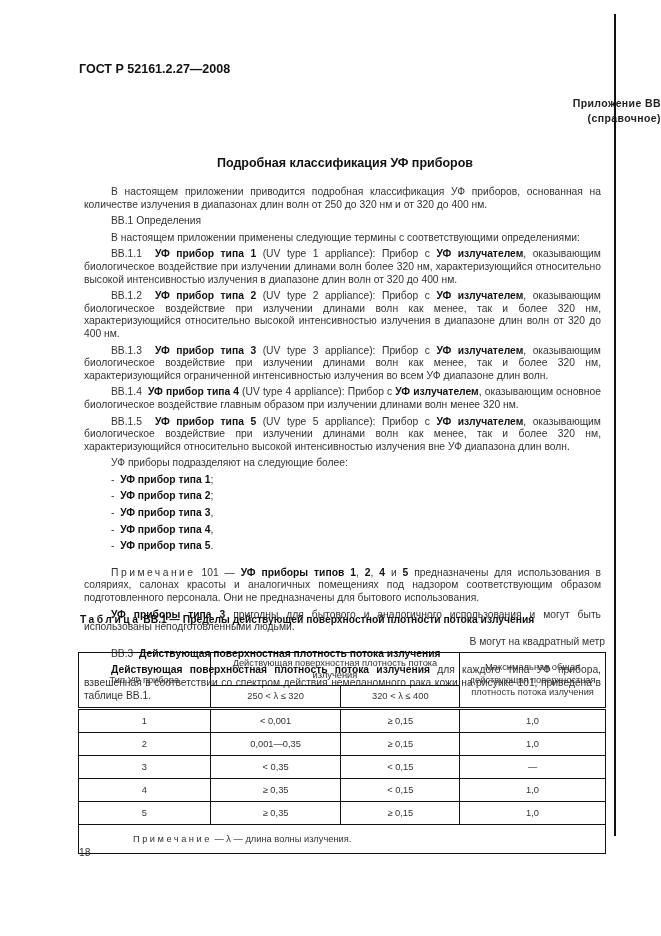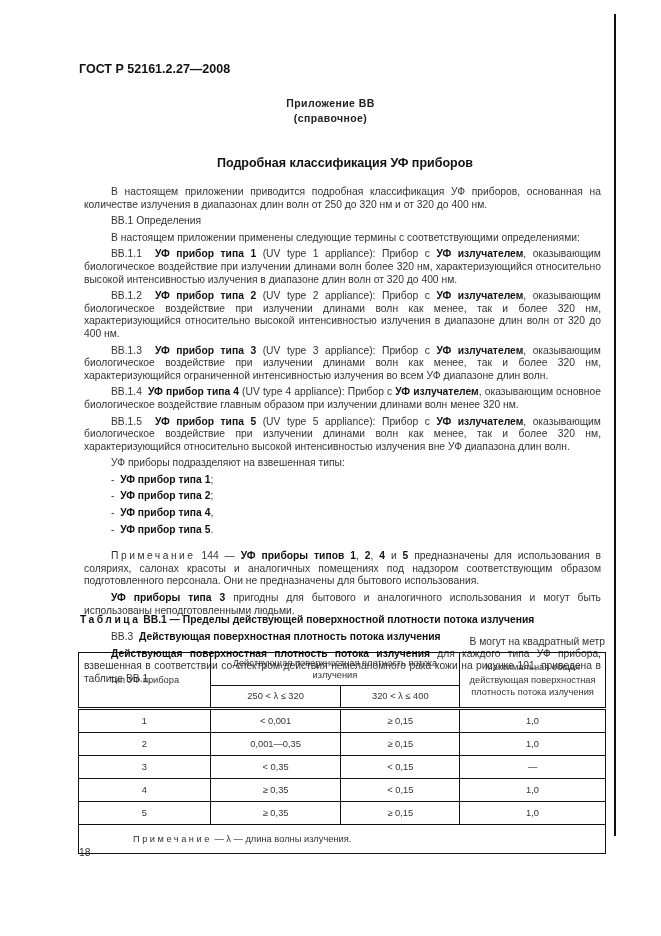--- a/index.html
+++ b/index.html
@@ -10,7 +10,7 @@
     }
     .abs { position: absolute; }
     .doc-id { left: 79px; top: 62px; font-size: 12.5px; font-weight: bold; color: #111; }
-    .appendix { left: 0; width: 661px; text-align: center; font-size: 10.5px; font-weight: bold; letter-spacing: 0.4px; color: #222; }
+    .appendix { left: 0; width: 661px; text-align: right; font-size: 10.5px; font-weight: bold; letter-spacing: 0.4px; color: #222; }
     .app-title { top: 97px; }
     .app-sub { top: 112px; }
     .main-title { left: 0; width: 690px; top: 156px; text-align: center; font-size: 12.5px; font-weight: bold; color: #111; }

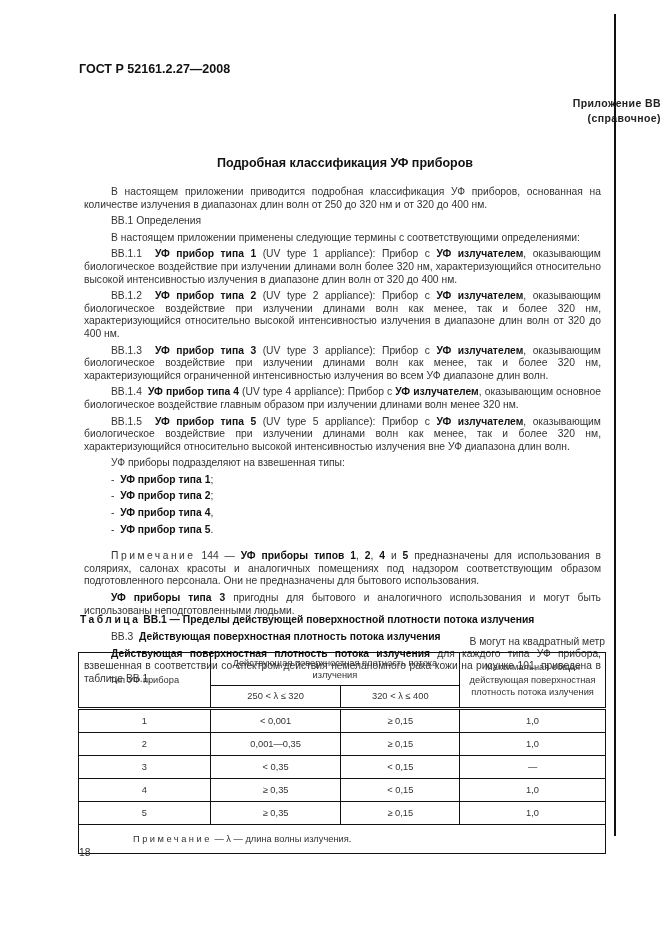--- a/index.html
+++ b/index.html
@@ -65,7 +65,7 @@
 
   <p class="ind"><span>ВВ.1.5</span>&nbsp; <b>УФ прибор типа 5</b> <span>(UV type 5 appliance): Прибор с</span> <b>УФ излучателем</b><span>, оказывающим биологическое воздействие при излучении длинами волн как менее, так и более 320 нм, характеризующийся относительно высокой интенсивностью излучения вне УФ диапазона длин волн.</span></p>
 
-  <p class="ind">УФ приборы подразделяют на взвешенная типы:</p>
+  <p class="ind">УФ приборы подразделяют на следующие более:</p>
 
   <p class="ind list-item"><span>-</span>&nbsp; <b>УФ прибор типа 1</b><span>;</span></p>
   <p class="ind list-item"><span>-</span>&nbsp; <b>УФ прибор типа 2</b><span>;</span></p>

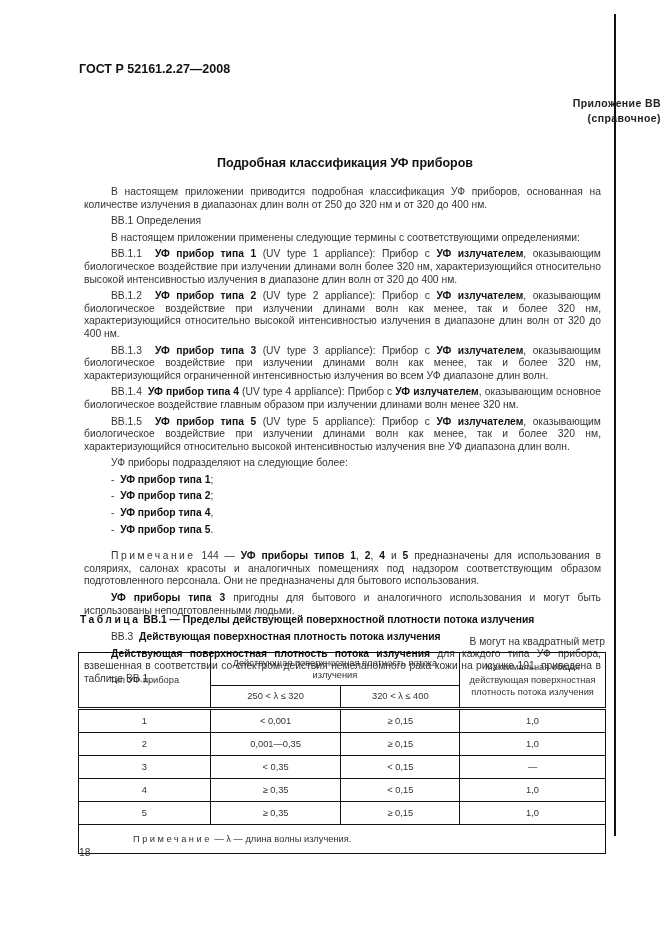--- a/index.html
+++ b/index.html
@@ -69,6 +69,7 @@
 
   <p class="ind list-item"><span>-</span>&nbsp; <b>УФ прибор типа 1</b><span>;</span></p>
   <p class="ind list-item"><span>-</span>&nbsp; <b>УФ прибор типа 2</b><span>;</span></p>
+  <p class="ind list-item"><span>-</span>&nbsp; <b>УФ прибор типа 3</b><span>,</span></p>
   <p class="ind list-item"><span>-</span>&nbsp; <b>УФ прибор типа 4</b><span>,</span></p>
   <p class="ind list-item"><span>-</span>&nbsp; <b>УФ прибор типа 5</b><span>.</span></p>
 

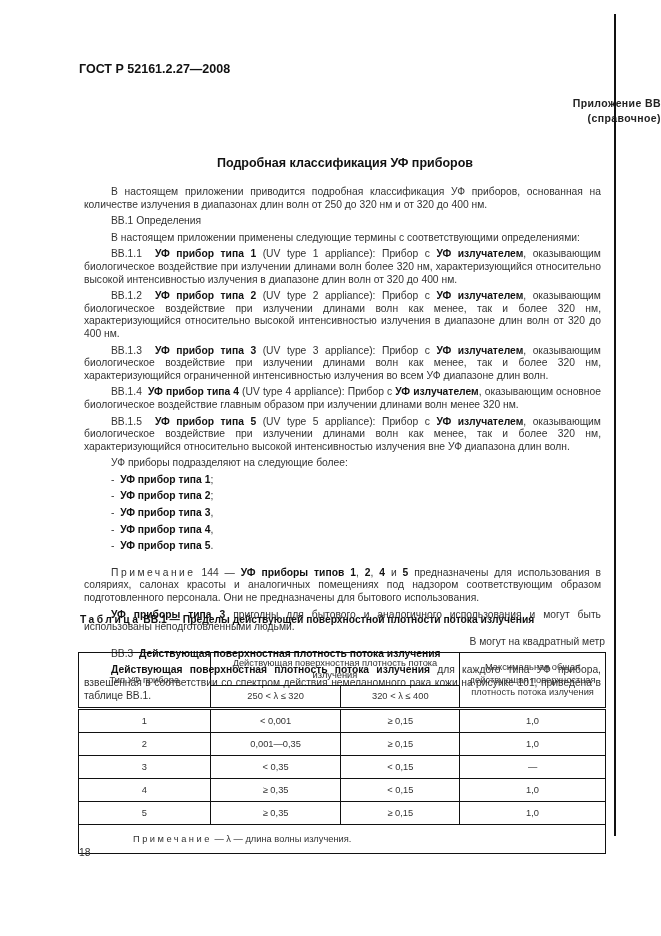--- a/index.html
+++ b/index.html
@@ -74,7 +74,7 @@
   <p class="ind list-item"><span>-</span>&nbsp; <b>УФ прибор типа 5</b><span>.</span></p>
 
   <div class="gap"></div>
-  <p class="ind"><span class="spaced">Примечание</span> <span>144 —</span> <b>УФ приборы типов</b> <b>1</b><span>,</span> <b>2</b><span>,</span> <b>4</b> <span>и</span> <b>5</b> <span>предназначены для использования в соляриях, салонах красоты и аналогичных помещениях под надзором соответствующим образом подготовленного персонала. Они не предназначены для бытового использования.</span></p>
+  <p class="ind"><span class="spaced">Примечание</span> <span>101 —</span> <b>УФ приборы типов</b> <b>1</b><span>,</span> <b>2</b><span>,</span> <b>4</b> <span>и</span> <b>5</b> <span>предназначены для использования в соляриях, салонах красоты и аналогичных помещениях под надзором соответствующим образом подготовленного персонала. Они не предназначены для бытового использования.</span></p>
   <p class="ind"><b>УФ приборы типа 3</b> <span>пригодны для бытового и аналогичного использования и могут быть использованы неподготовленными людьми.</span></p>
 
   <div class="gap"></div>

